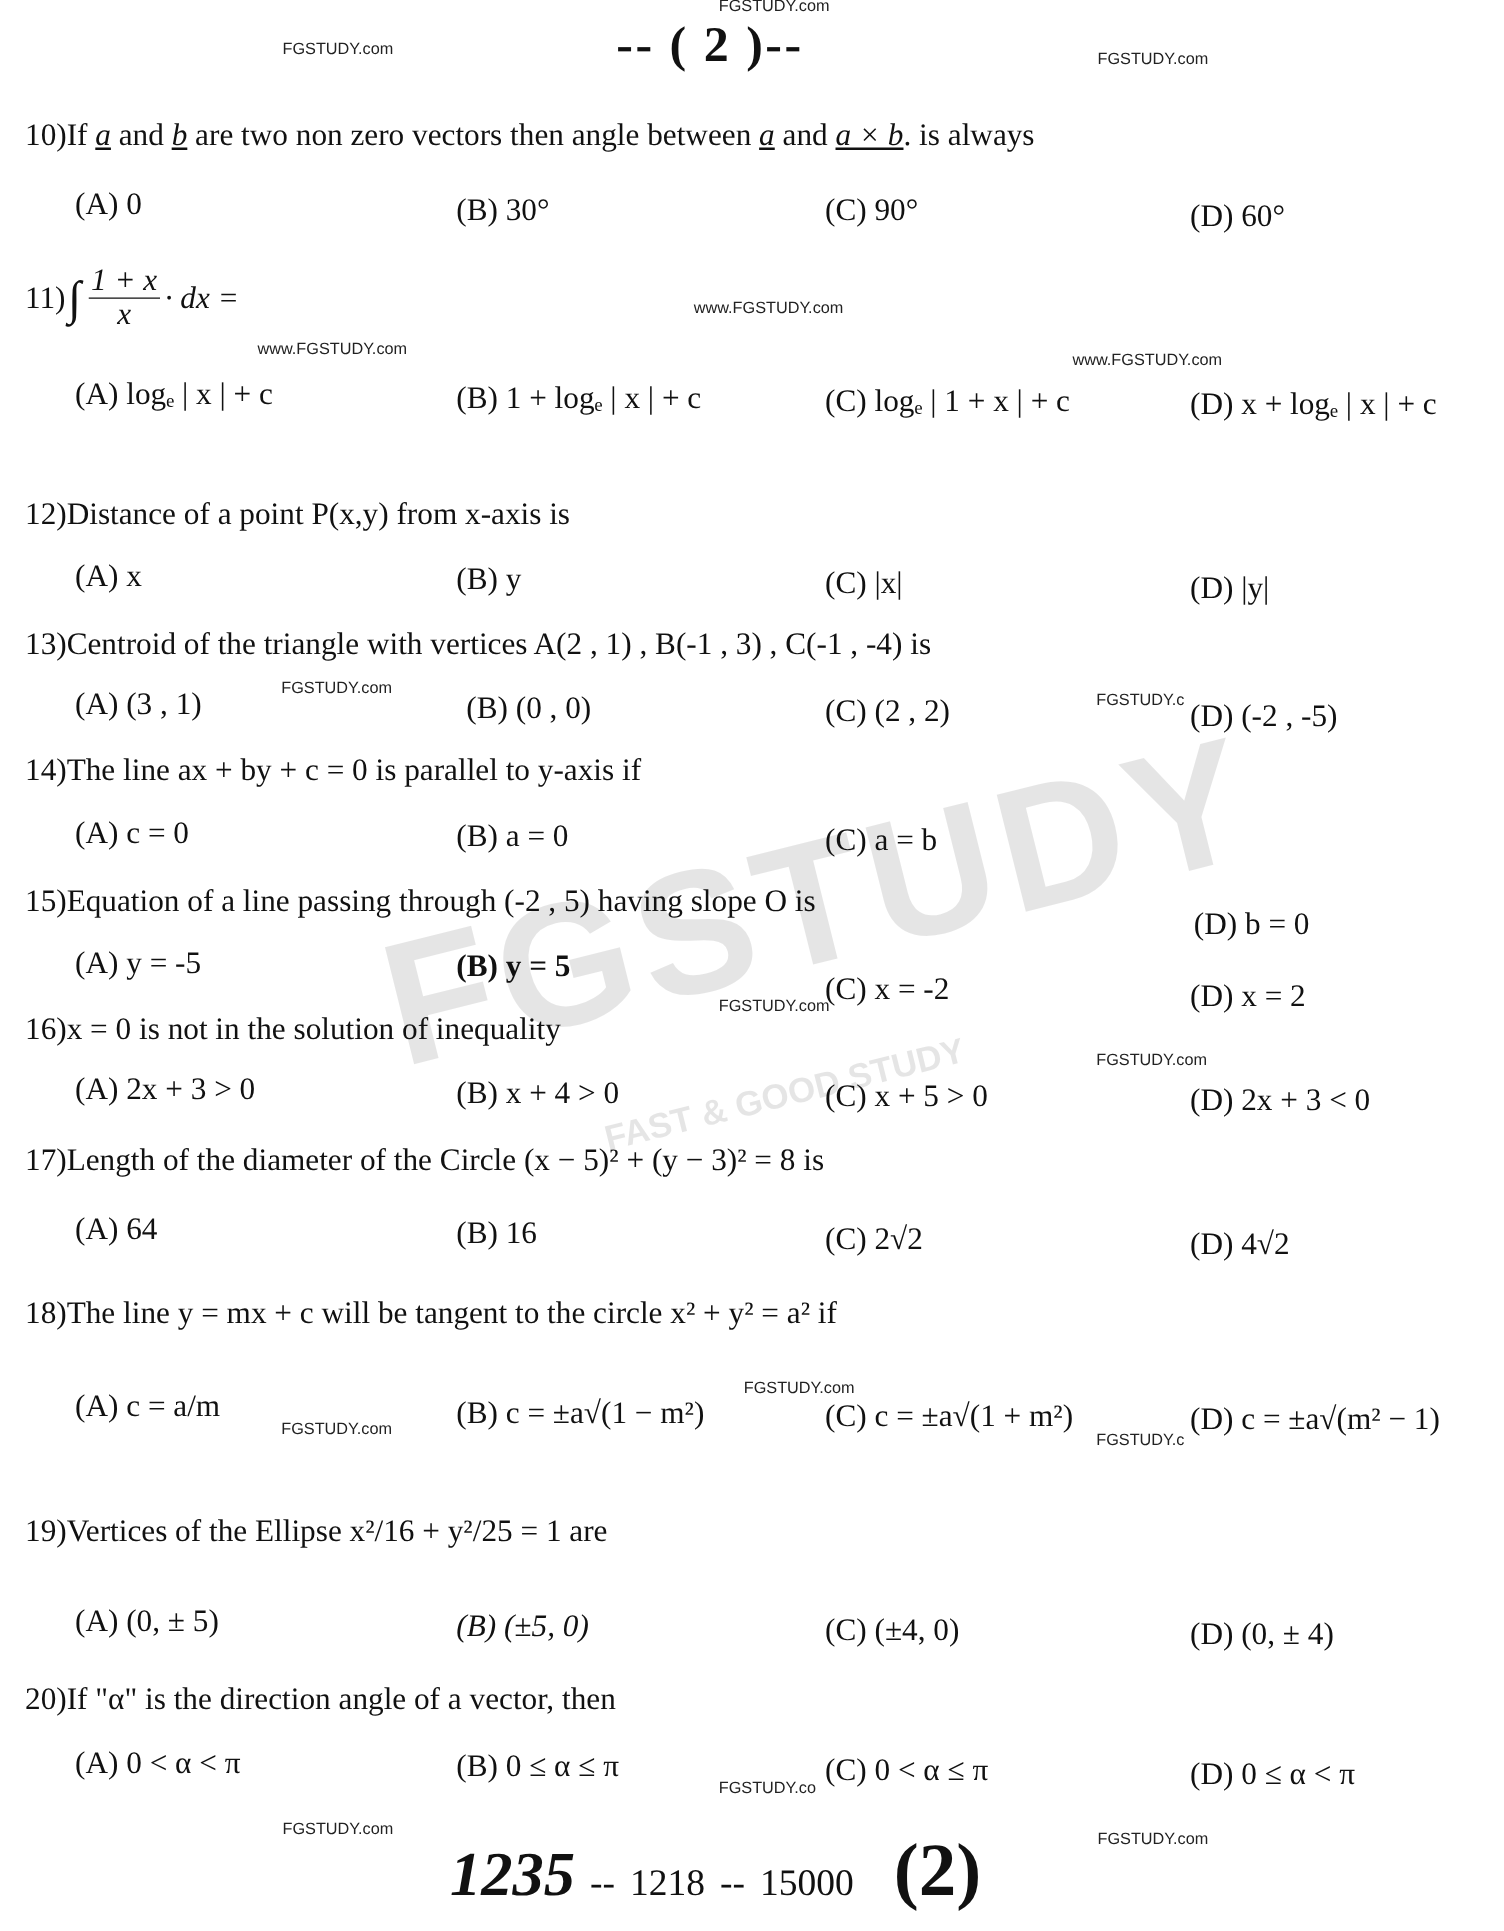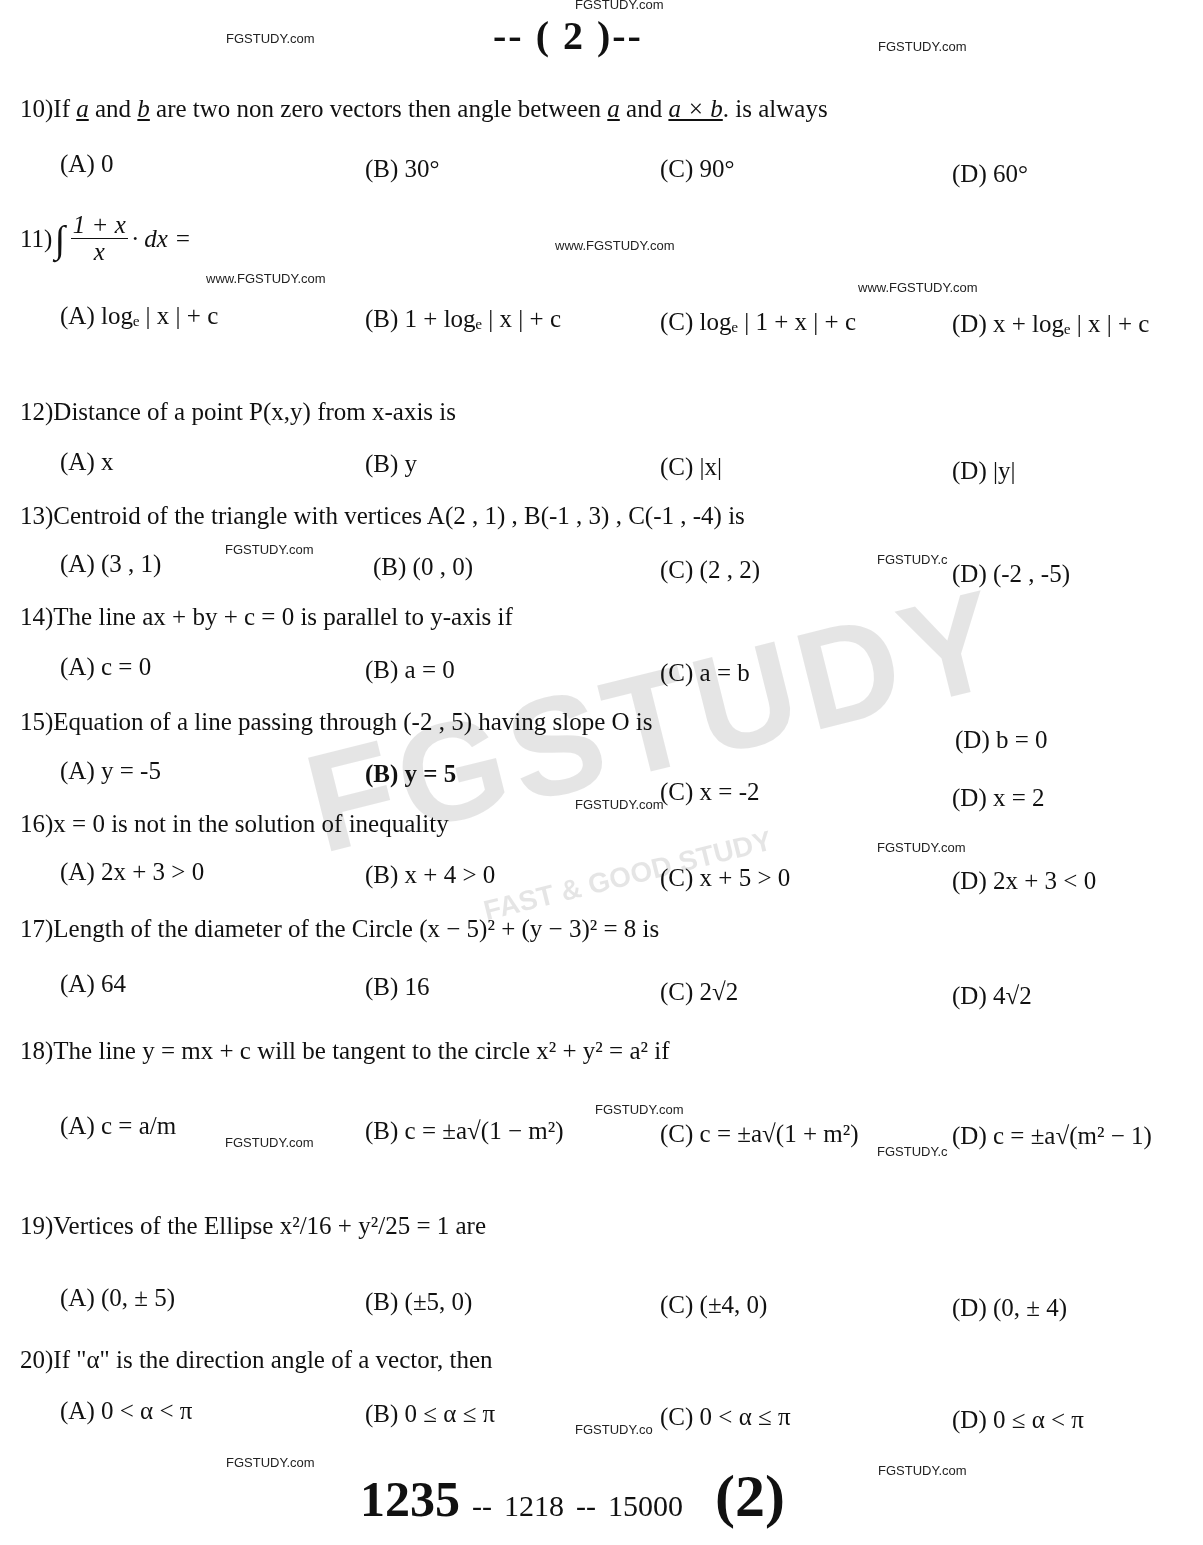--- a/index.html
+++ b/index.html
@@ -115,7 +115,7 @@
 
 <div class="abs q" style="top:1212px;"><span>19)</span><span>Vertices of the Ellipse  x²/16 + y²/25 = 1  are</span></div>
 <div class="abs opt" style="left:60px;top:1284px;">(A) (0, ± 5)</div>
-<div class="abs opt" style="left:365px;top:1288px;">(B) (±5, 0)</div>
+<div class="abs opt" style="left:365px;top:1288px;font-style:italic;">(B) (±5, 0)</div>
 <div class="abs opt" style="left:660px;top:1291px;">(C) (±4, 0)</div>
 <div class="abs opt" style="left:952px;top:1294px;">(D) (0, ± 4)</div>
 

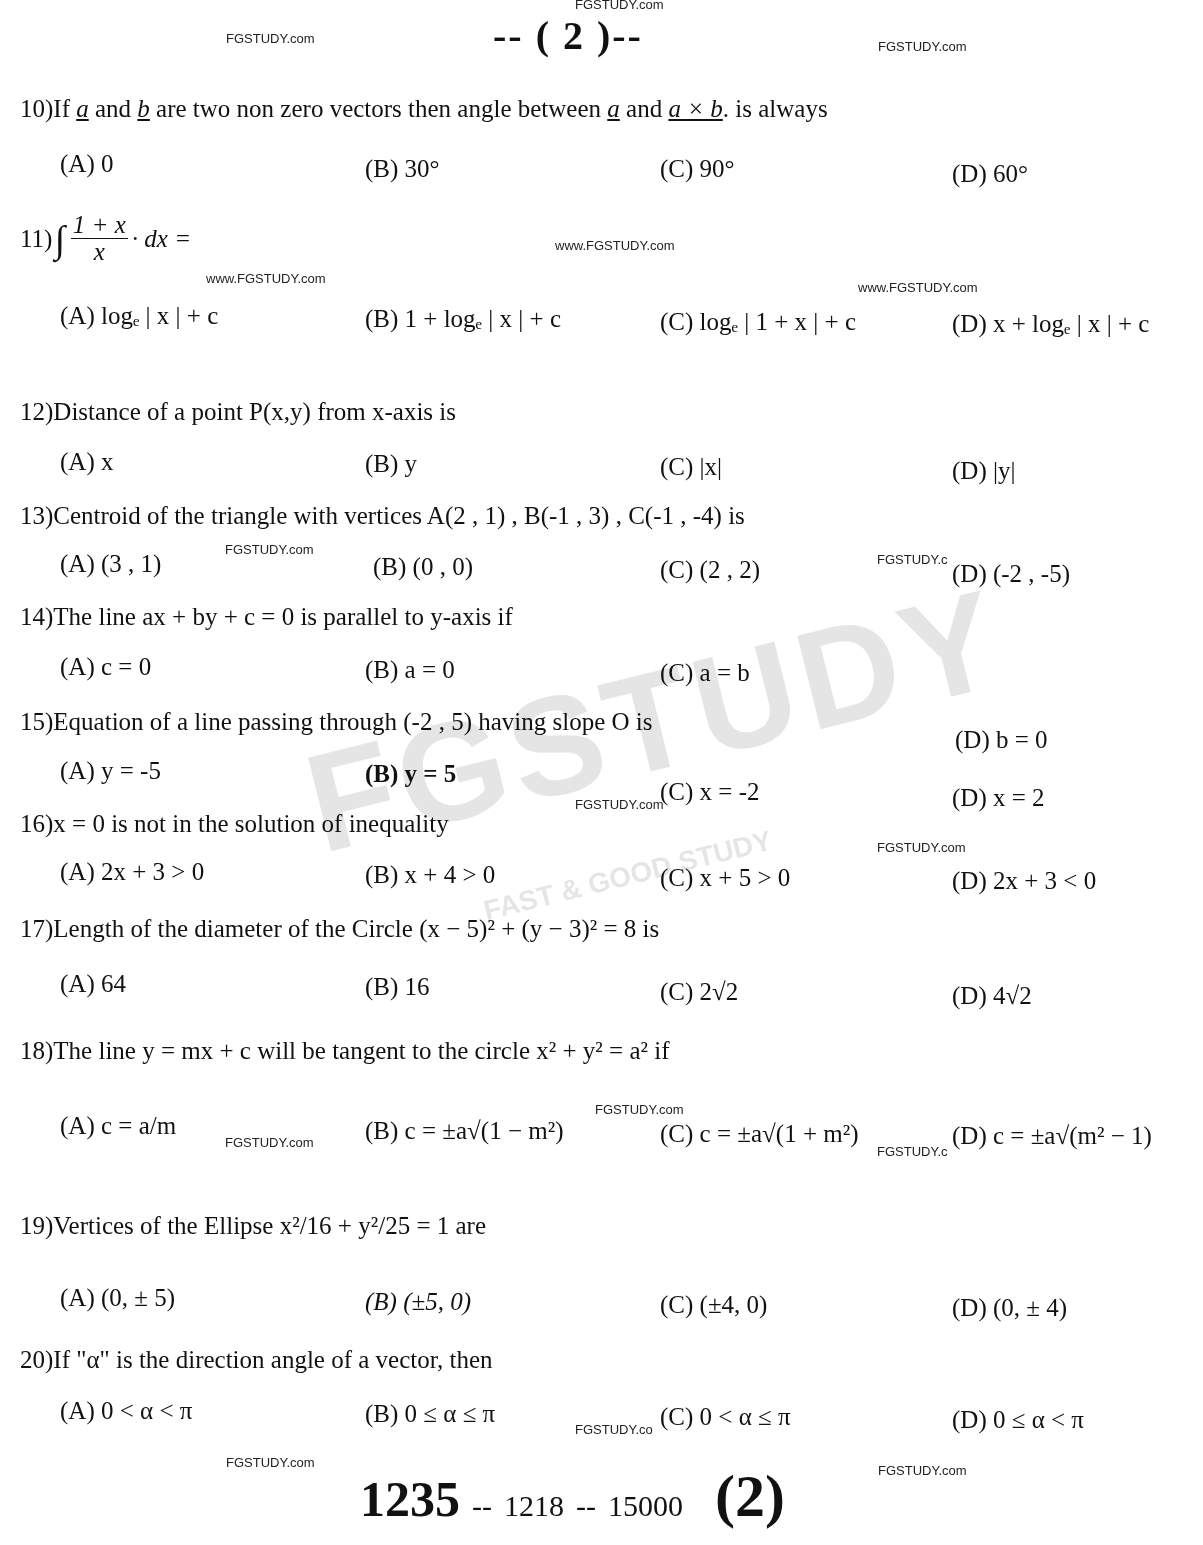--- a/index.html
+++ b/index.html
@@ -20,7 +20,7 @@
     left: 300px; top: 640px; font-family: "Liberation Sans", sans-serif; font-weight: bold;
     color: rgba(0,0,0,0.10); font-size: 140px; transform: rotate(-14deg); letter-spacing: 6px;
   }
-  .footer-num { font-weight: bold; font-size: 50px; }
+  .footer-num { font-weight: bold; font-size: 50px; font-style: italic; }
   .footer-small { font-size: 30px; }
   .footer-paren { font-weight: bold; font-size: 60px; }
 </style>

